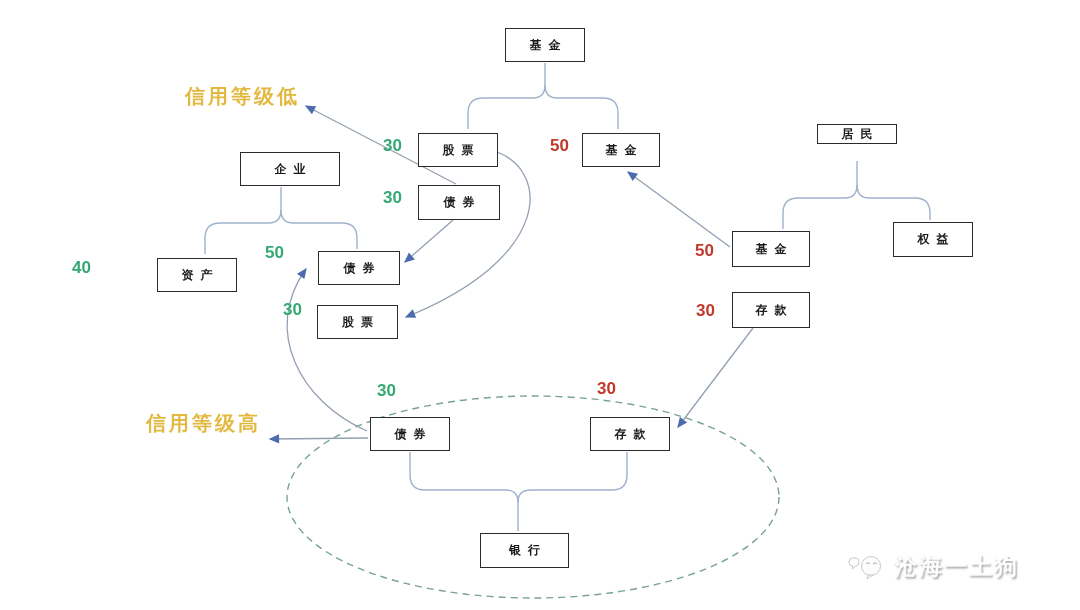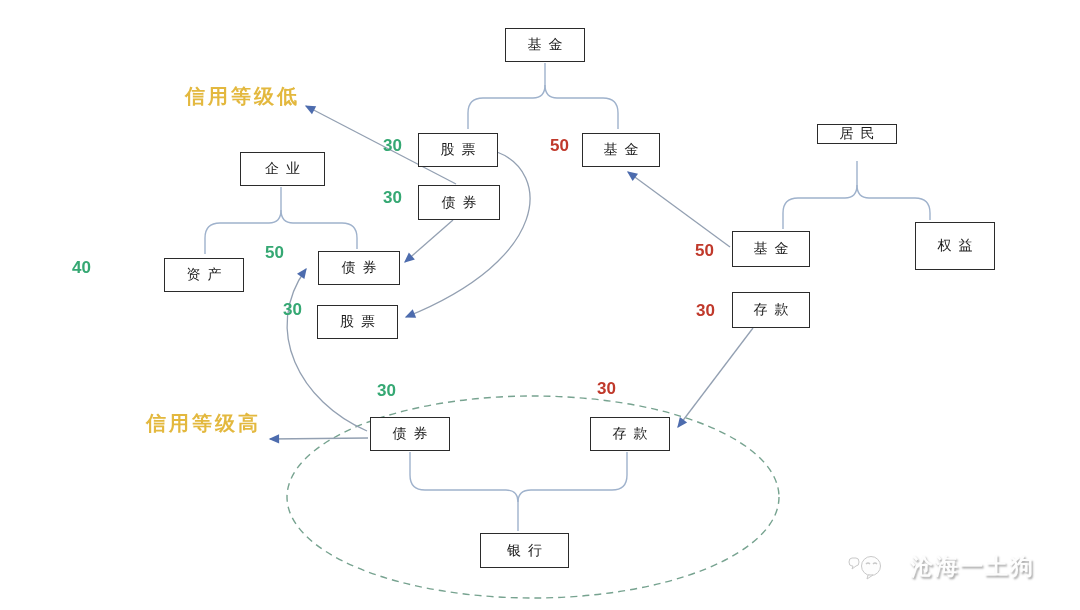--- a/index.html
+++ b/index.html
@@ -20,7 +20,7 @@
     position:absolute;background:#ffffff;border:1.6px solid var(--boxborder);
     display:flex;align-items:center;justify-content:center;
     font-family:"Liberation Serif","DejaVu Serif",serif;
-    font-size:14px;font-weight:normal;color:#1a1a1a;
+    font-size:12px;font-weight:bold;color:#1a1a1a;
     letter-spacing:7px;text-indent:7px;box-sizing:border-box;
   }
   .num{

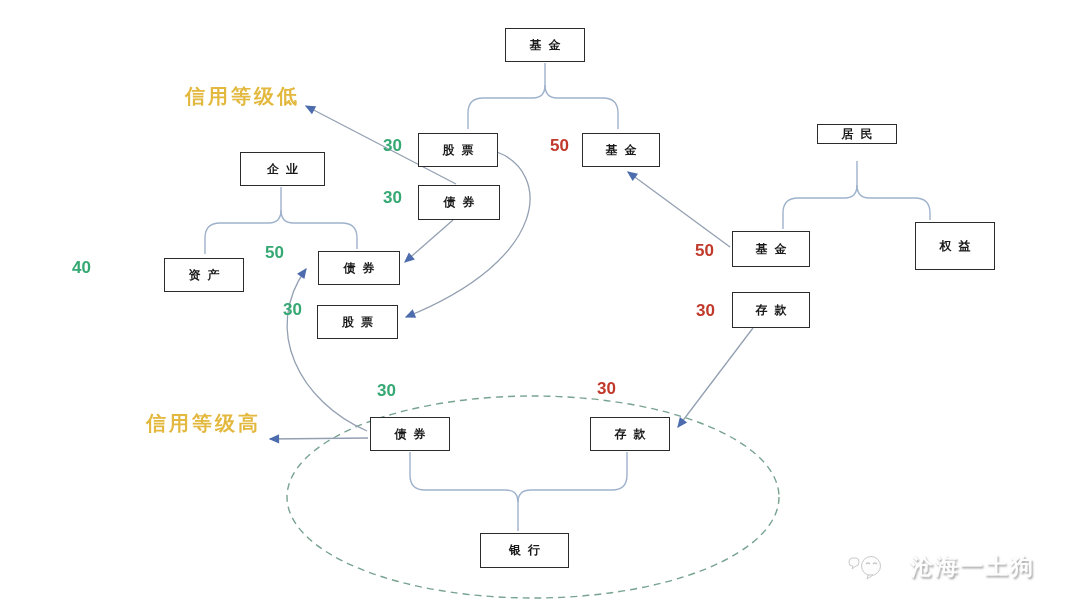--- a/index.html
+++ b/index.html
@@ -89,7 +89,7 @@
   <div class="box" style="left:418px;top:185px;width:82px;height:35px">
       <span>债券</span>
     </div>
-  <div class="box" style="left:240px;top:152px;width:85px;height:34px">
+  <div class="box" style="left:240px;top:152px;width:100px;height:34px">
       <span>企业</span>
     </div>
   <div class="box" style="left:164px;top:258px;width:80px;height:34px">

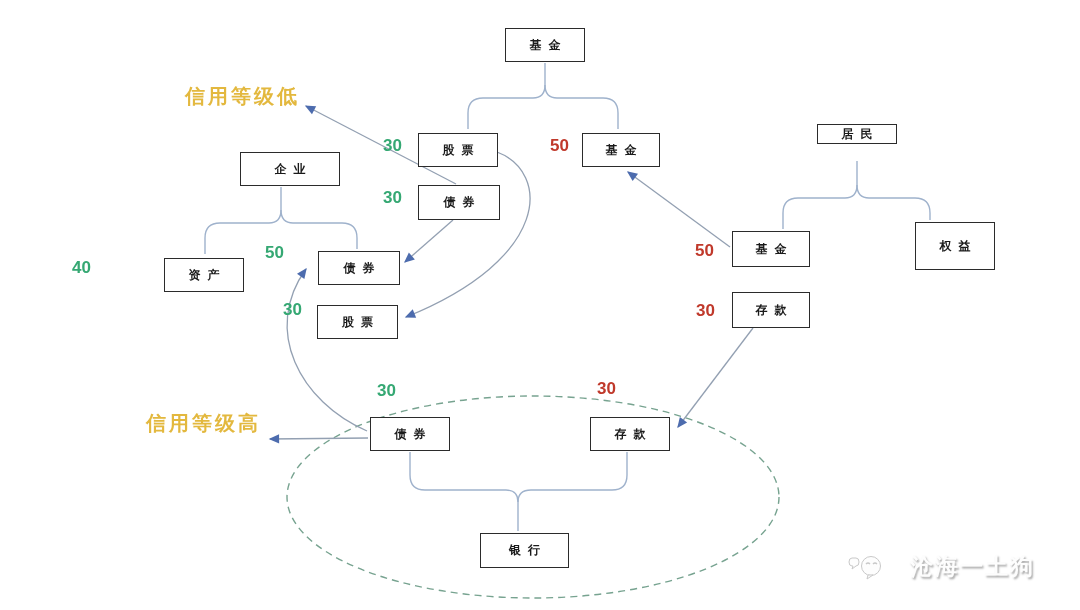--- a/index.html
+++ b/index.html
@@ -107,7 +107,7 @@
   <div class="box" style="left:732px;top:231px;width:78px;height:36px">
       <span>基金</span>
     </div>
-  <div class="box" style="left:915px;top:222px;width:80px;height:48px">
+  <div class="box" style="left:893px;top:222px;width:80px;height:35px">
       <span>权益</span>
     </div>
   <div class="box" style="left:732px;top:292px;width:78px;height:36px">

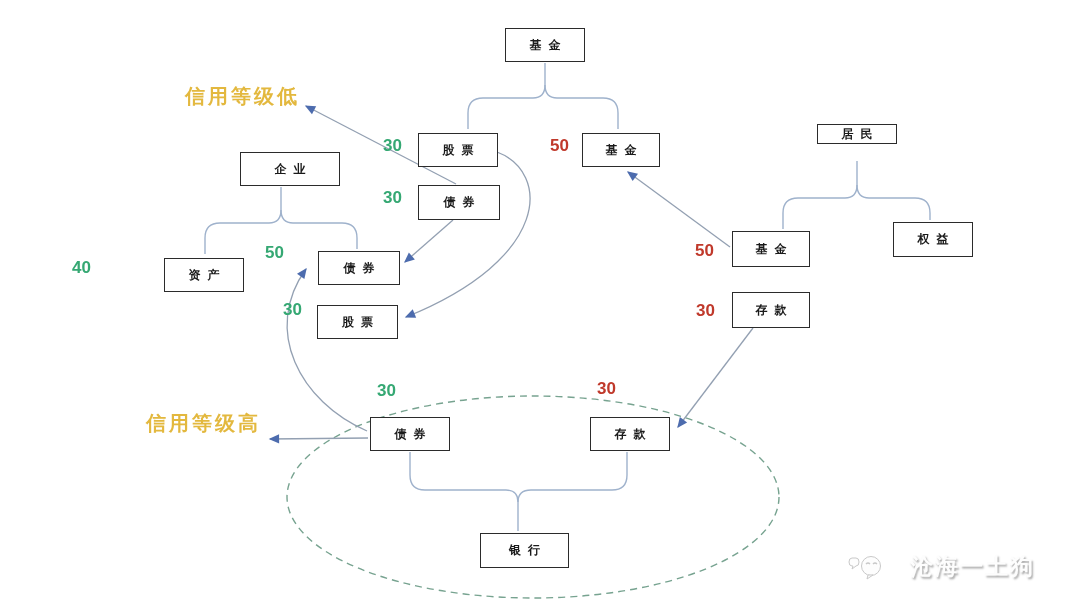--- a/index.html
+++ b/index.html
@@ -92,7 +92,7 @@
   <div class="box" style="left:240px;top:152px;width:100px;height:34px">
       <span>企业</span>
     </div>
-  <div class="box" style="left:164px;top:258px;width:80px;height:34px">
+  <div class="box" style="left:157px;top:258px;width:80px;height:34px">
       <span>资产</span>
     </div>
   <div class="box" style="left:318px;top:251px;width:82px;height:34px">

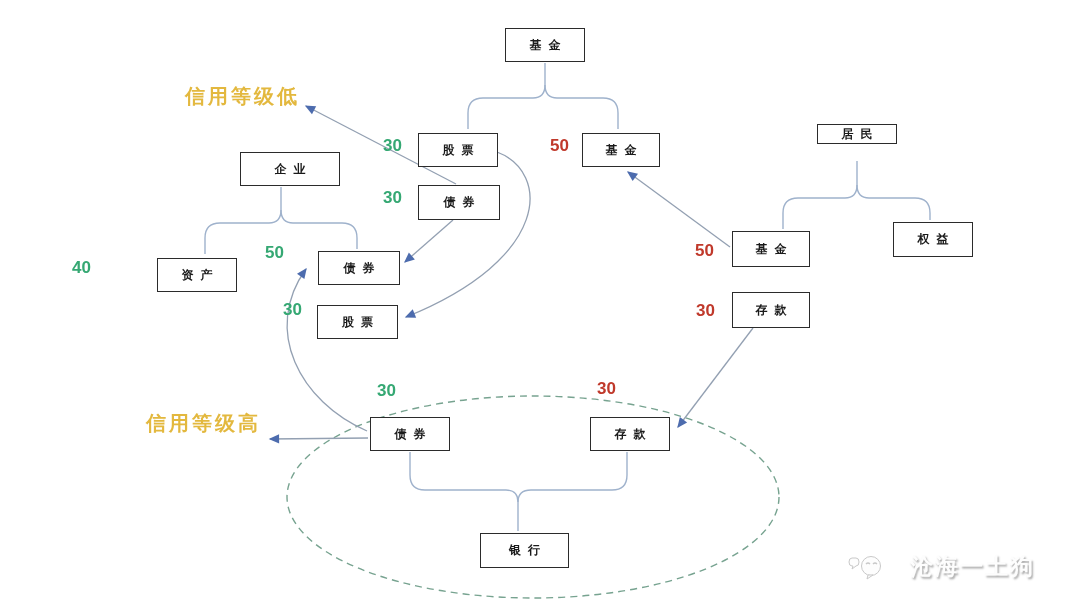--- a/index.html
+++ b/index.html
@@ -34,7 +34,7 @@
     letter-spacing:3px;font-family:"Liberation Serif","DejaVu Serif",serif;
   }
   #watermark{
-    position:absolute;left:848px;top:551px;display:flex;align-items:center;gap:20px;
+    position:absolute;left:848px;top:551px;display:flex;align-items:center;gap:4px;
   }
   #watermark .wm-text{
     color:#fdfdfd;font-size:23px;font-weight:bold;letter-spacing:2px;

